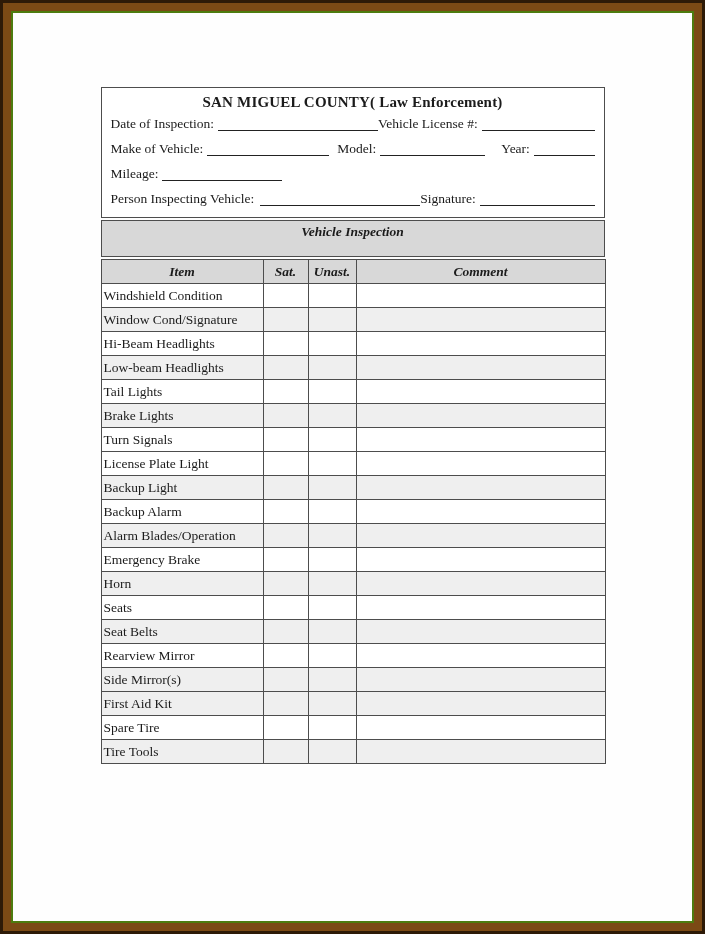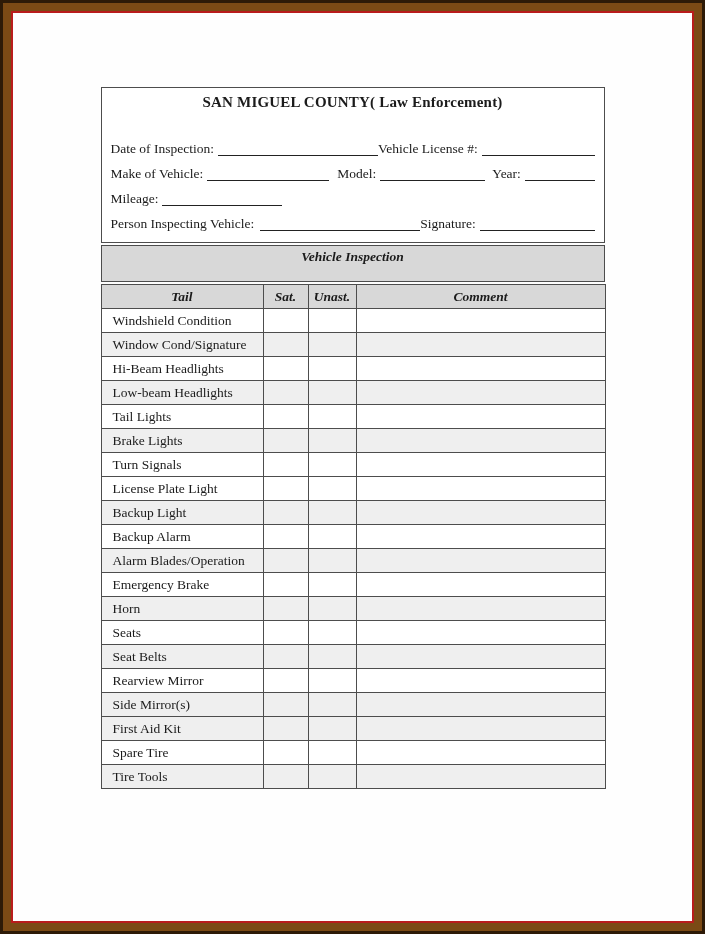--- a/index.html
+++ b/index.html
@@ -17,7 +17,7 @@
   }
   .sheet {
     width: 100%; height: 100%;
-    border: 2px solid #b91c1c;
+    border: 2px solid #4d7c0f;
     background: #fefefe;
     padding-top: 74px;
   }

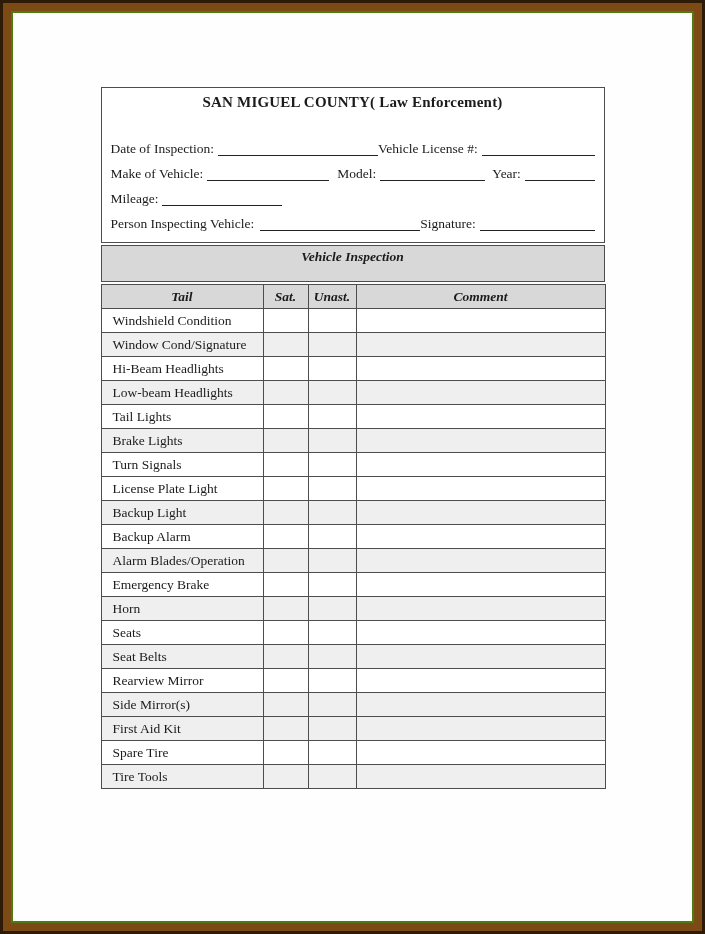--- a/index.html
+++ b/index.html
@@ -32,7 +32,7 @@
   }
   .title { text-align: center; font-weight: bold; font-size: 15px; line-height: 17px; letter-spacing: .2px; }
   .frow { display: flex; align-items: flex-end; font-size: 13.5px; line-height: 15px; margin-top: 10px; white-space: nowrap; }
-  .frow.first { margin-top: 30px; }
+  .frow.first { margin-top: 5px; }
   .blank {
     display: inline-block; height: 14px;
     border-bottom: 1.5px solid #222222;

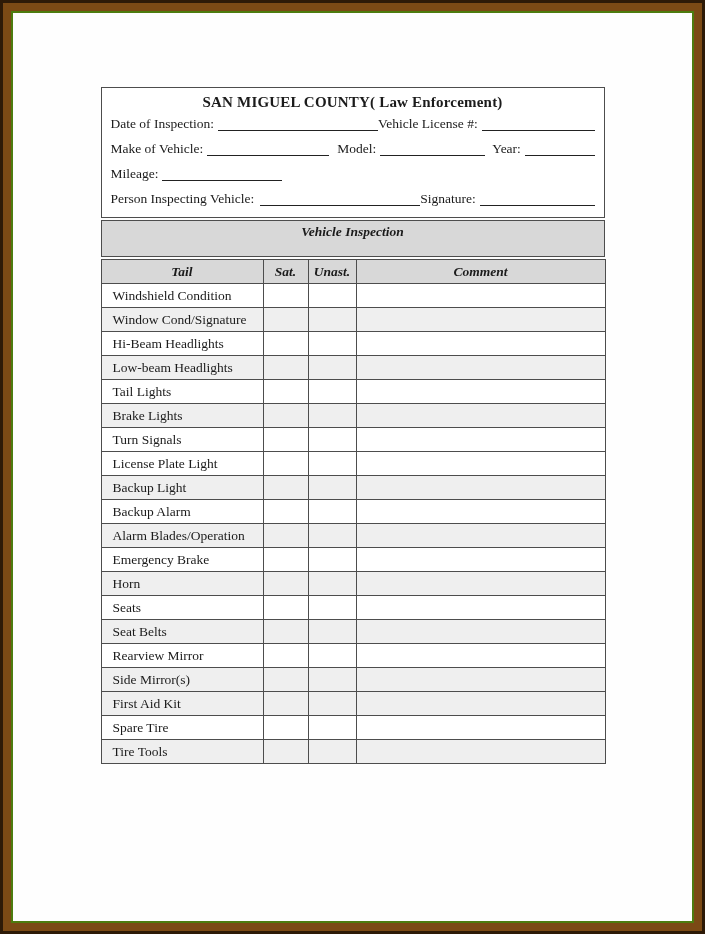--- a/index.html
+++ b/index.html
@@ -41,7 +41,7 @@
   .w162 { width: 160px; } .w85f { flex: 1; } .w122 { width: 122px; }
   .w105 { width: 105px; } .w120 { width: 120px; } .w160 { width: 160px; }
   .push { margin-left: auto; }
-  .gap8 { margin-left: 8px; } .gap24 { margin-left: 7px; }
+  .gap8 { margin-left: 8px; } .gap24 { margin-left: 16px; }
 
   
   .band {

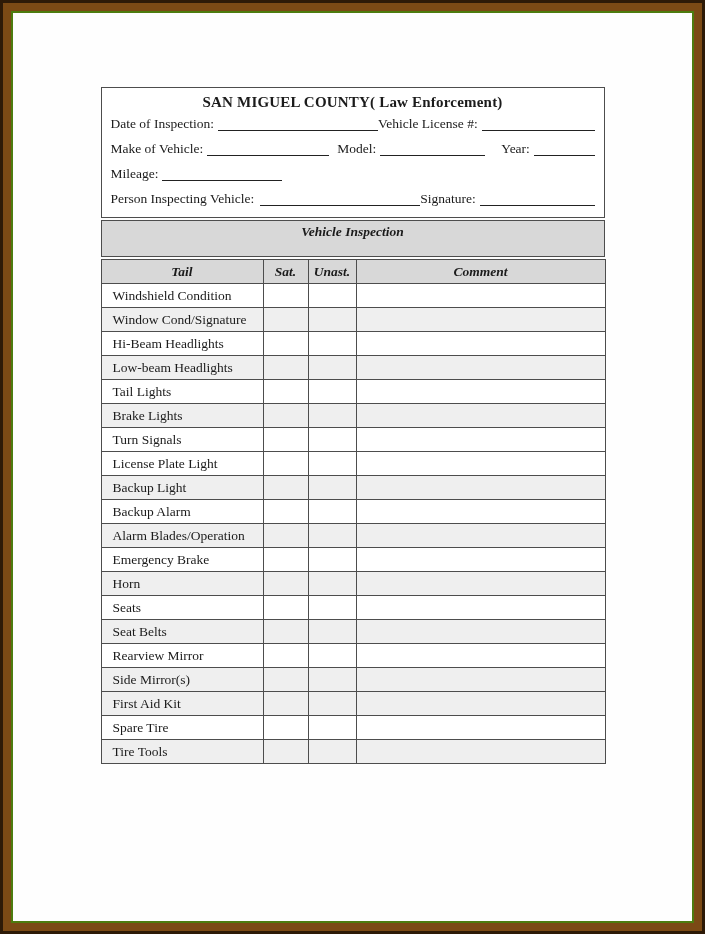--- a/index.html
+++ b/index.html
@@ -124,7 +124,7 @@
           </colgroup>
           <thead>
             <tr>
-              <th>Tail</th>
+              <th>Item</th>
               <th>Sat.</th>
               <th>Unast.</th>
               <th>Comment</th>

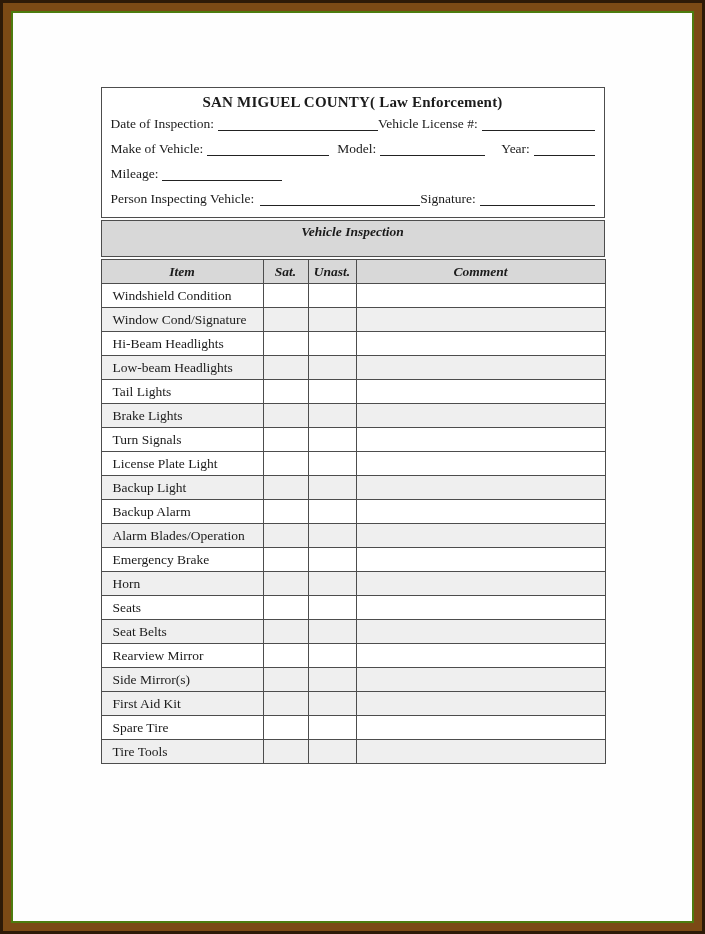--- a/index.html
+++ b/index.html
@@ -69,7 +69,7 @@
     height: 24px; text-align: center;
   }
   table.insp td { height: 24px; background: #ffffff; }
-  table.insp td.item-cell { padding-left: 11px; text-align: left; }
+  table.insp td.item-cell { padding-left: 2px; text-align: left; }
   table.insp tr.alt td { background: #efefef; }
 </style>
 </head>

